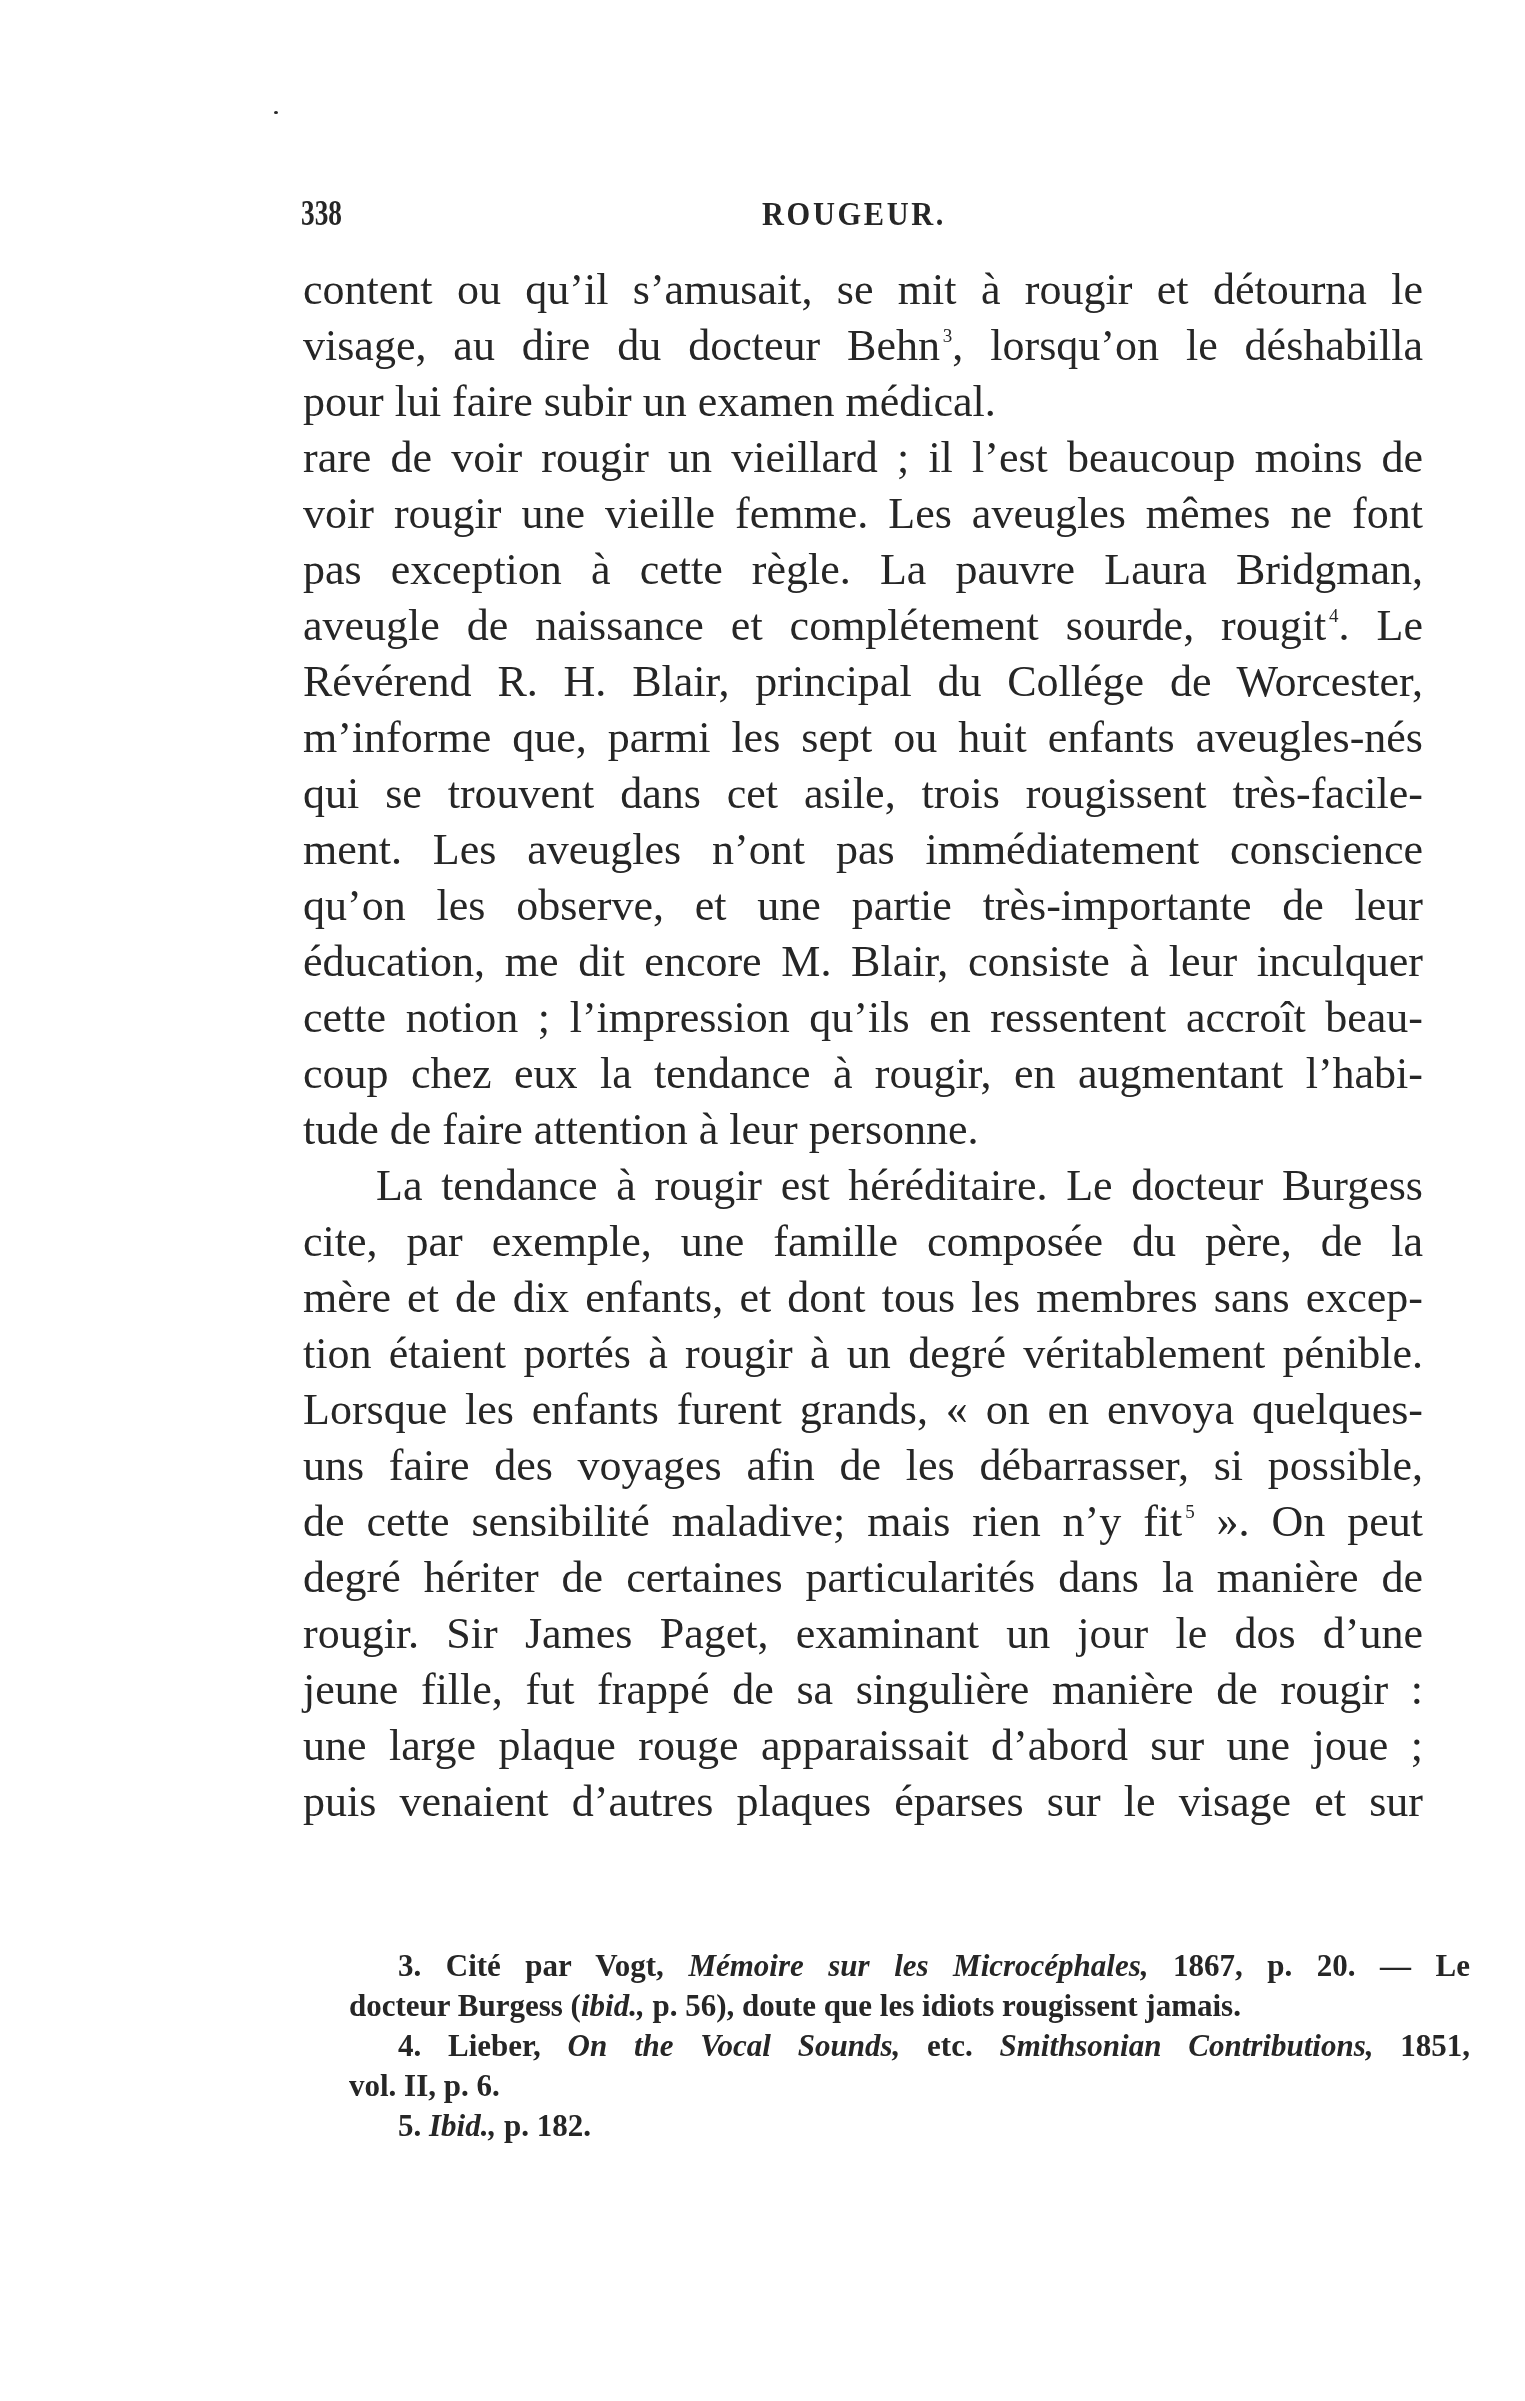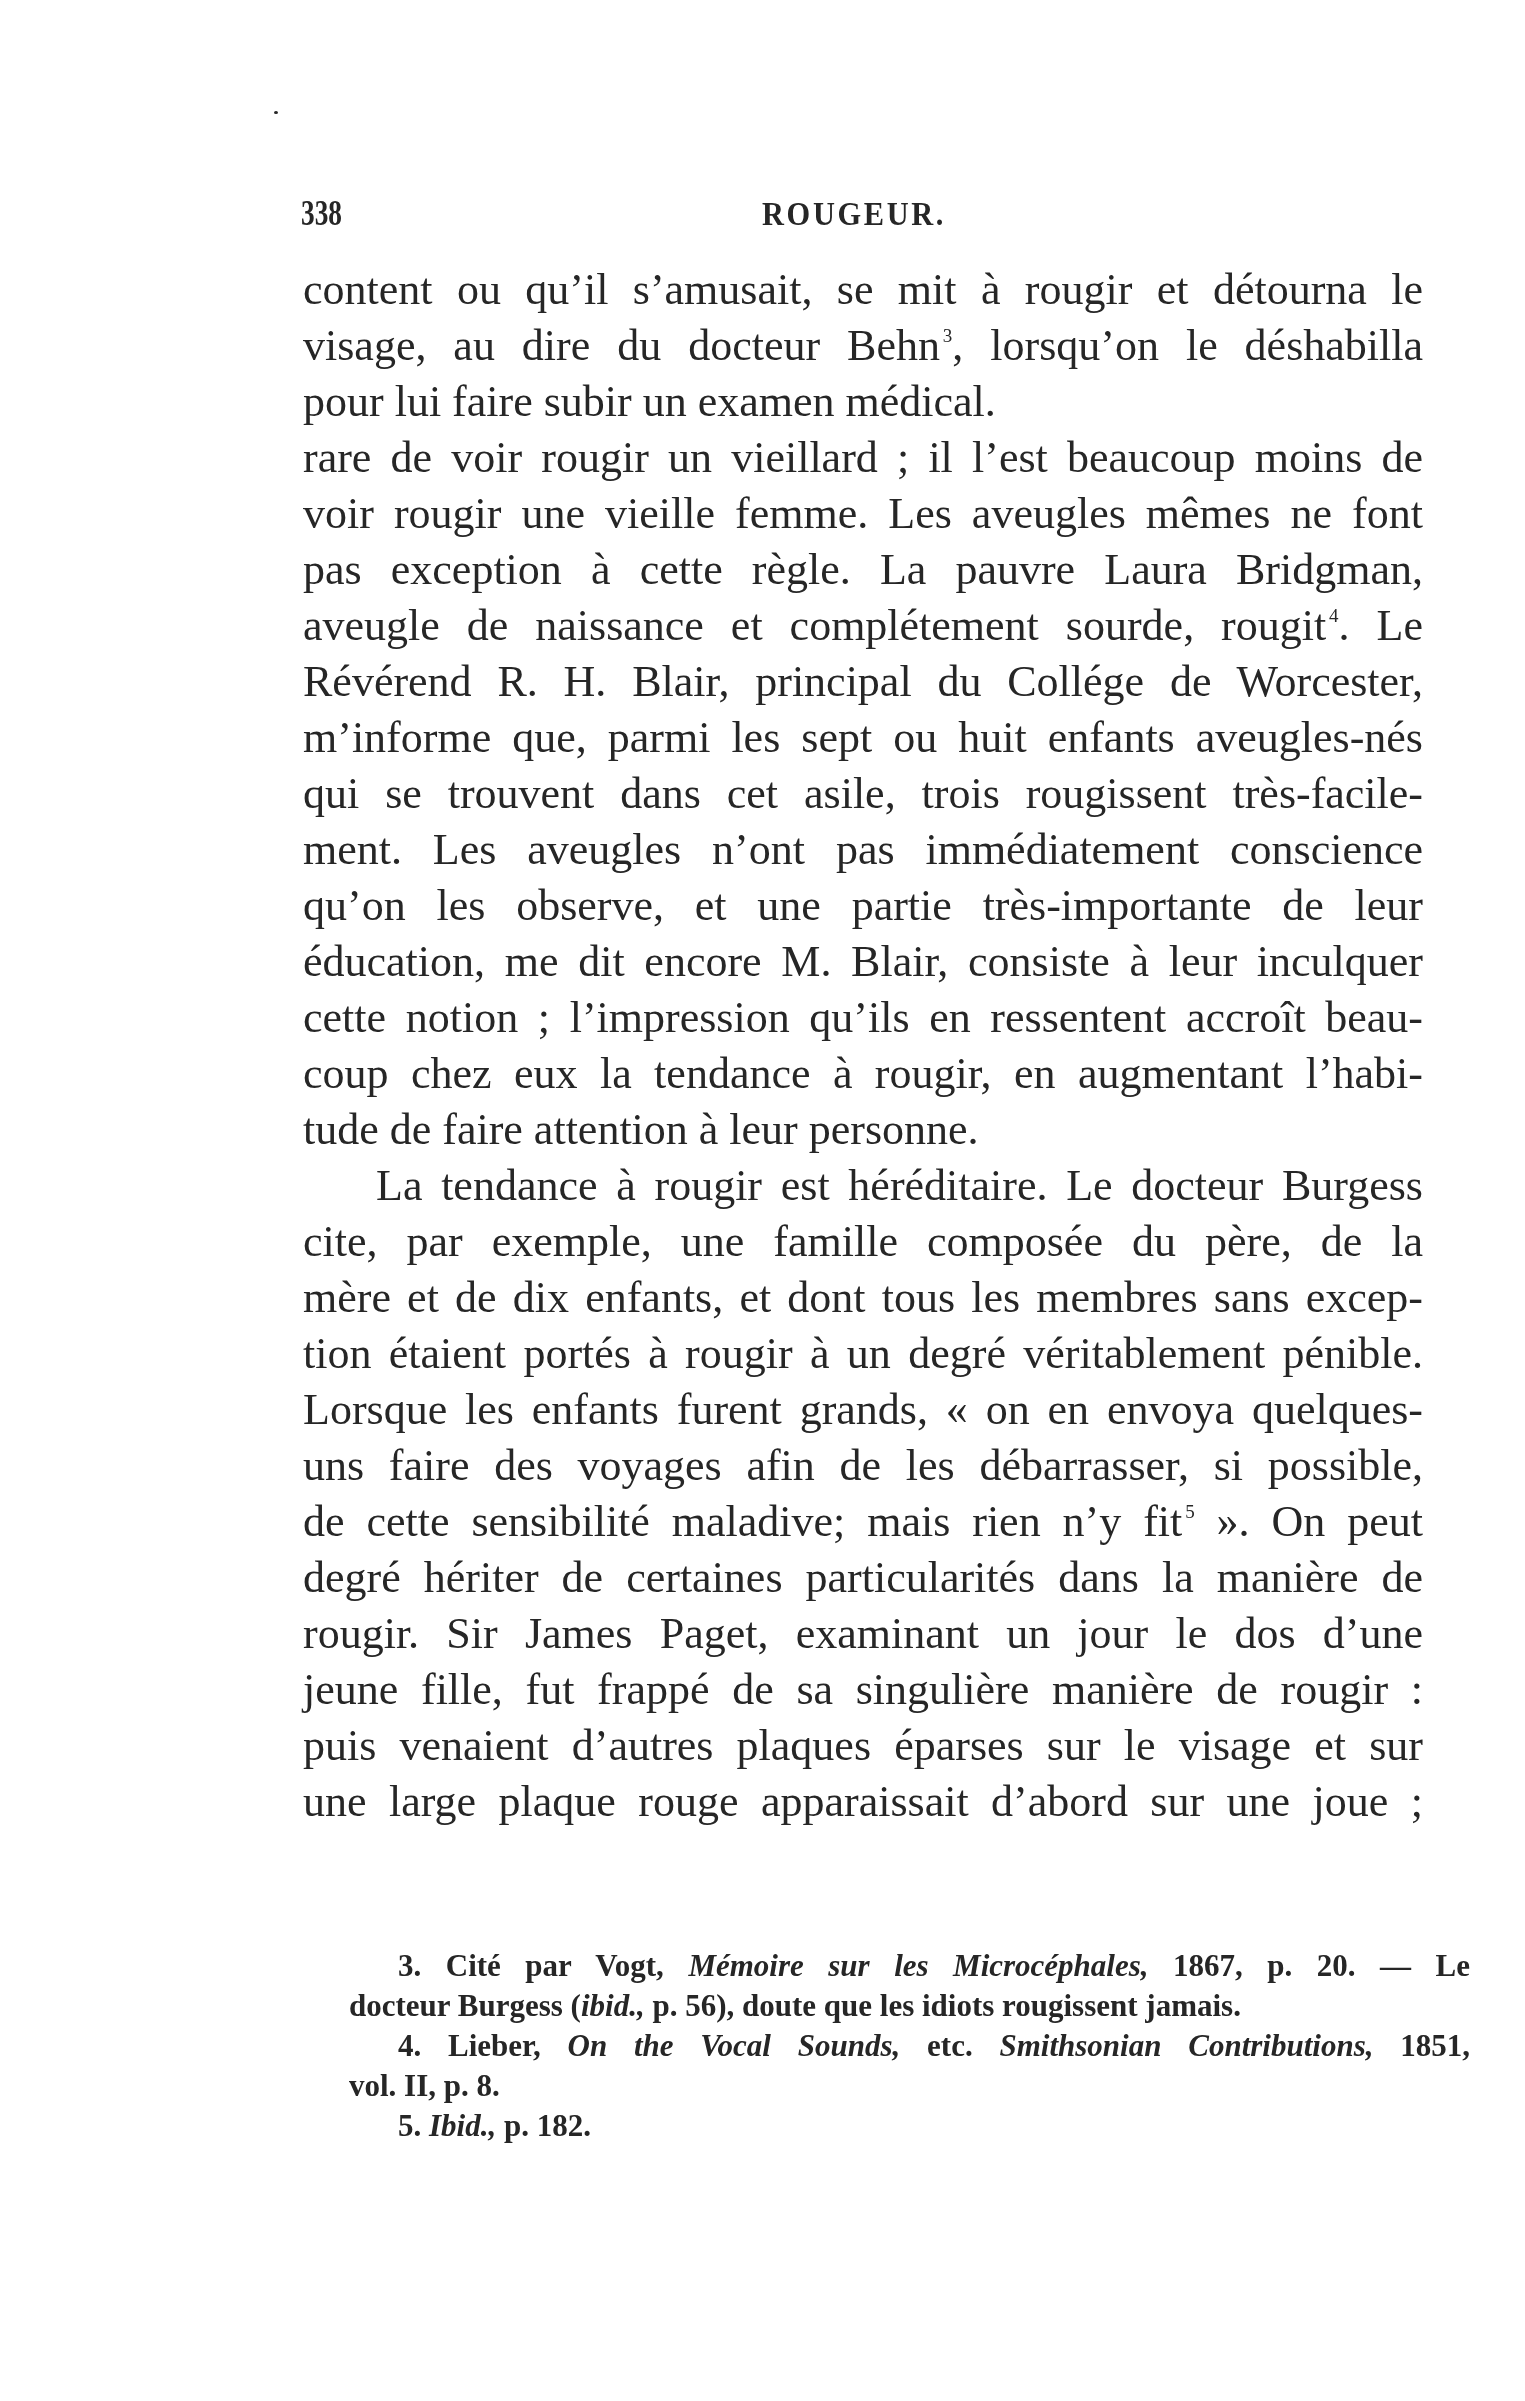--- a/index.html
+++ b/index.html
@@ -63,8 +63,8 @@
       <div class="line"><span>degré hériter de certaines particularités dans la manière de</span></div>
       <div class="line"><span>rougir. Sir James Paget, examinant un jour le dos d’une</span></div>
       <div class="line"><span>jeune fille, fut frappé de sa singulière manière de rougir :</span></div>
+      <div class="line"><span>une large plaque rouge apparaissait d’abord sur une joue ;</span></div>
       <div class="line"><span>puis venaient d’autres plaques éparses sur le visage et sur</span></div>
-      <div class="line"><span>une large plaque rouge apparaissait d’abord sur une joue ;</span></div>
     </div>
 
   <div class="footnotes" id="footnotes">

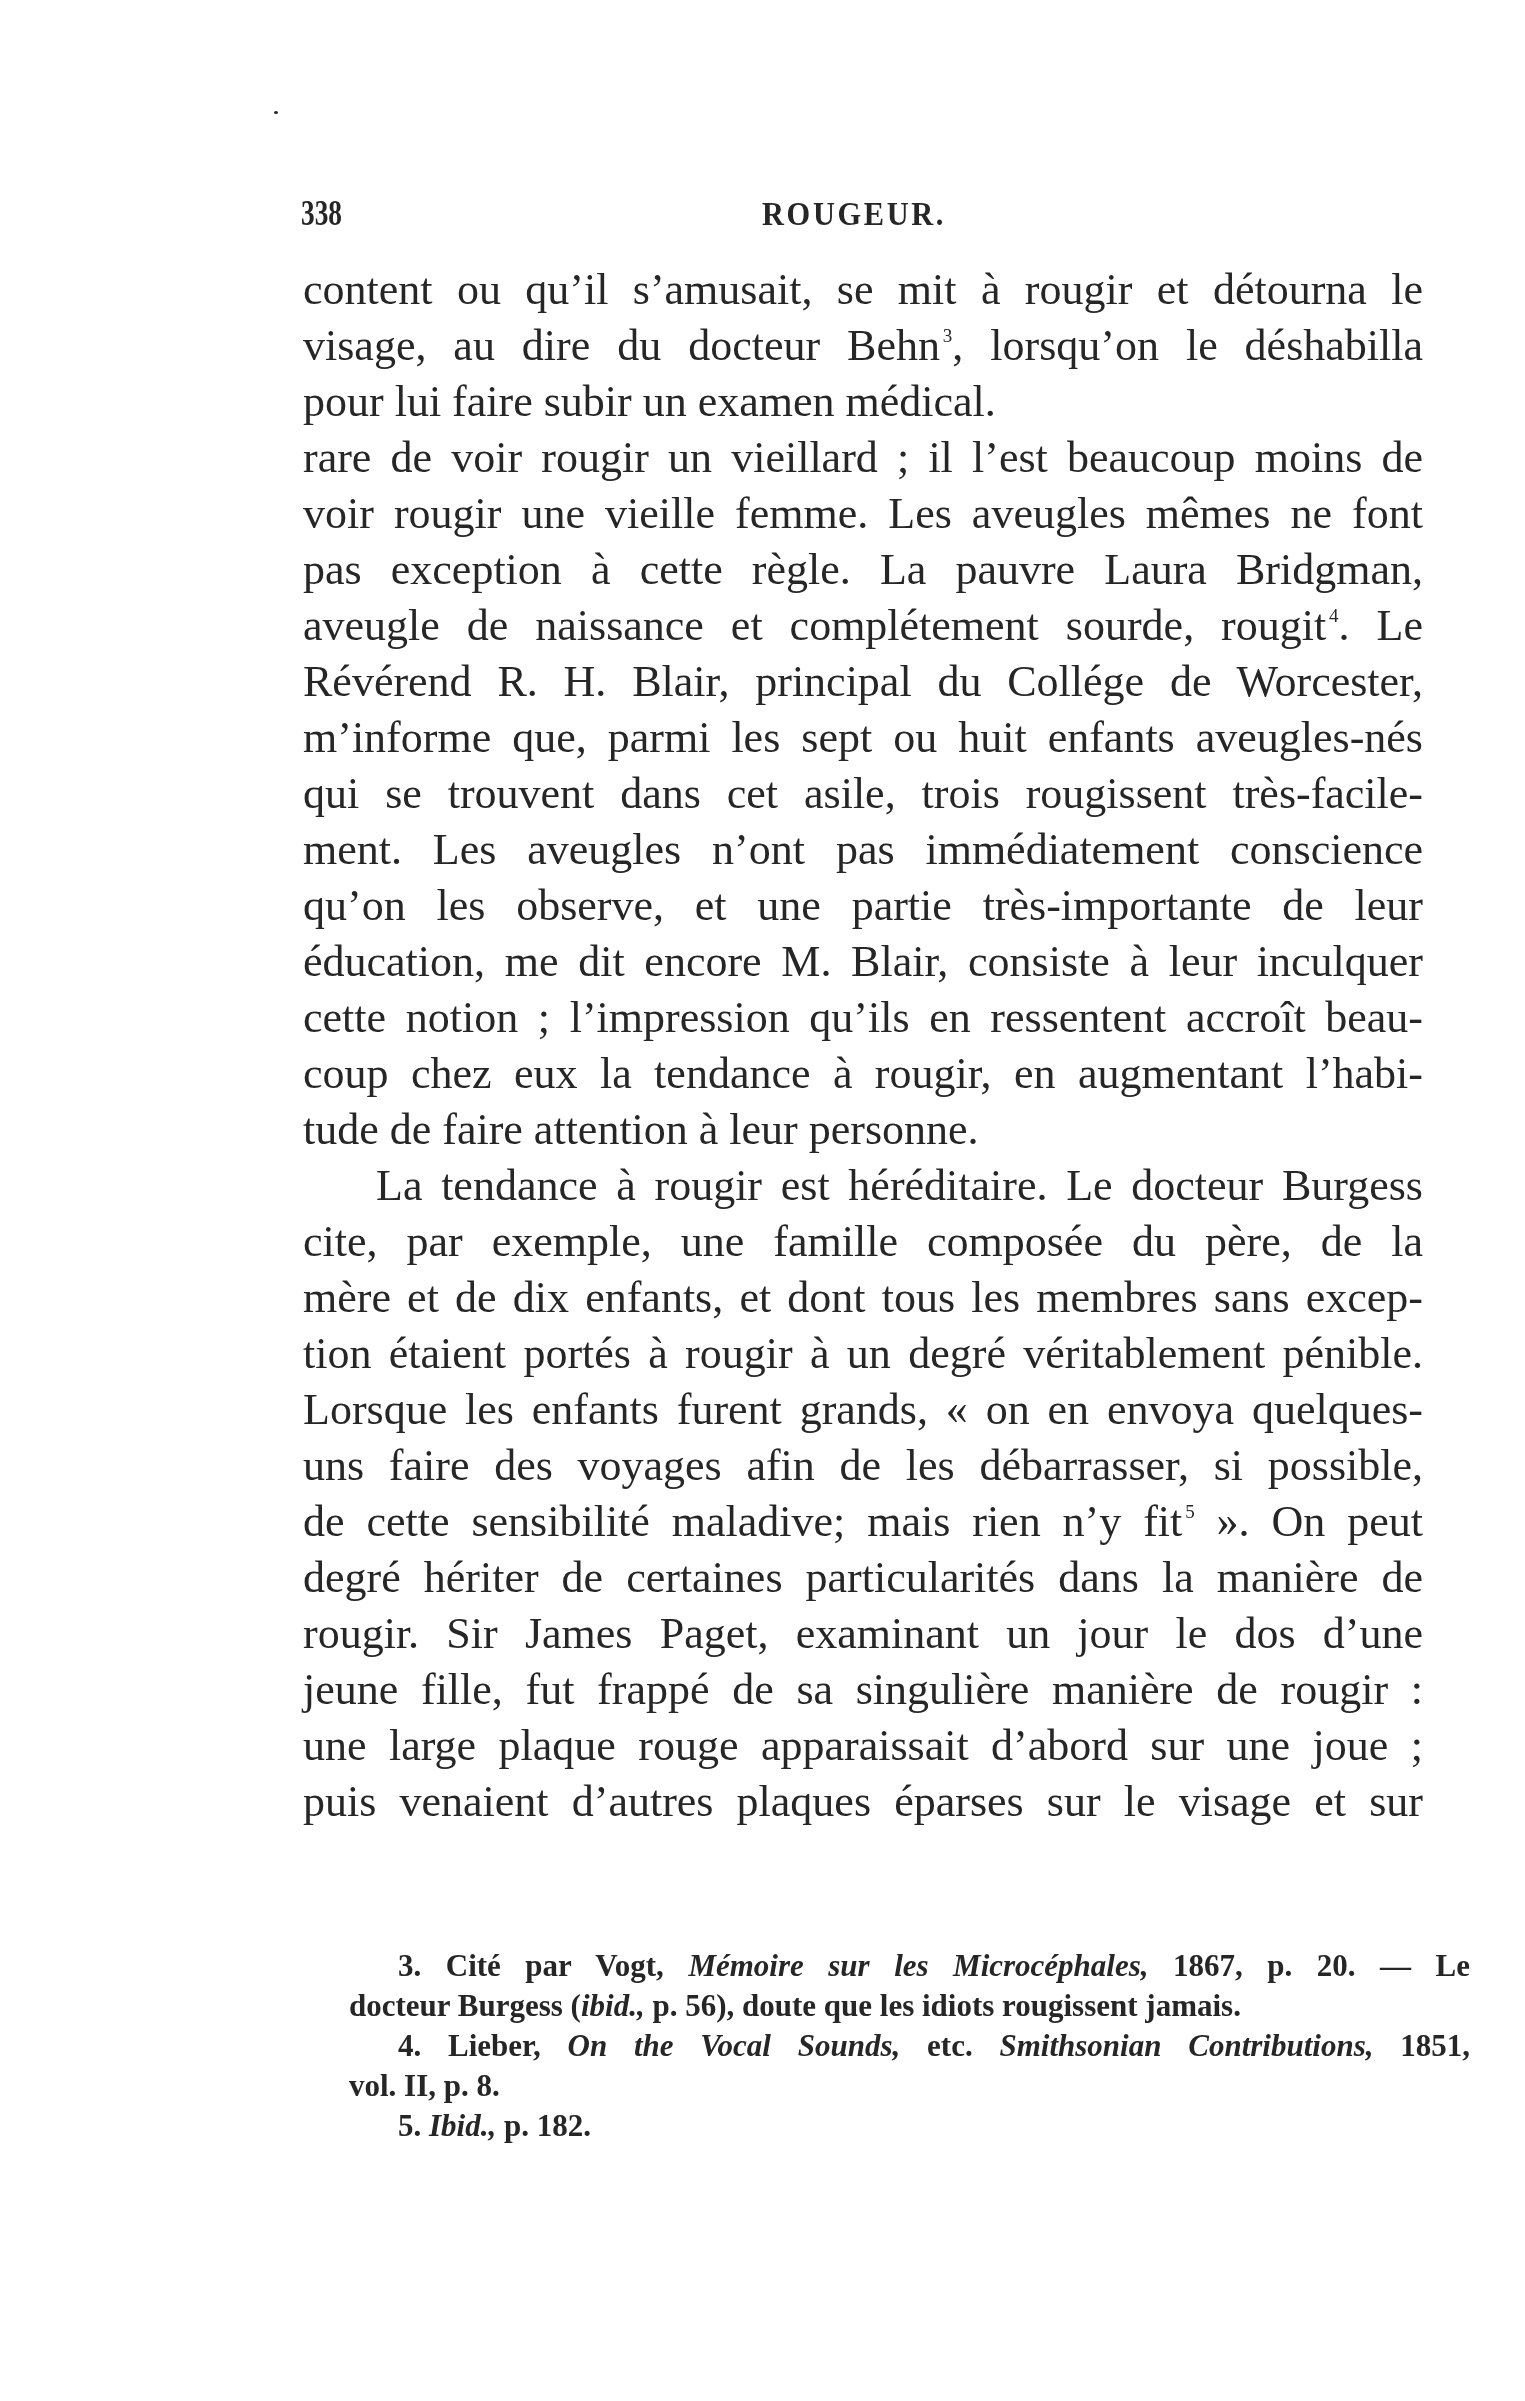--- a/index.html
+++ b/index.html
@@ -71,7 +71,7 @@
       <div class="fn-line indent"><span>3. Cité par Vogt, </span><i>Mémoire sur les Microcéphales,</i><span> 1867, p. 20. — Le</span></div>
       <div class="fn-line last"><span>docteur Burgess (</span><i>ibid.,</i><span> p. 56), doute que les idiots rougissent jamais.</span></div>
       <div class="fn-line indent"><span>4. Lieber, </span><i>On the Vocal Sounds,</i><span> etc. </span><i>Smithsonian Contributions,</i><span> 1851,</span></div>
-      <div class="fn-line last"><span>vol. II, p. 8.</span></div>
+      <div class="fn-line last"><span>vol. II, p. 6.</span></div>
       <div class="fn-line indent last"><span>5. </span><i>Ibid.,</i><span> p. 182.</span></div>
     </div>
 

